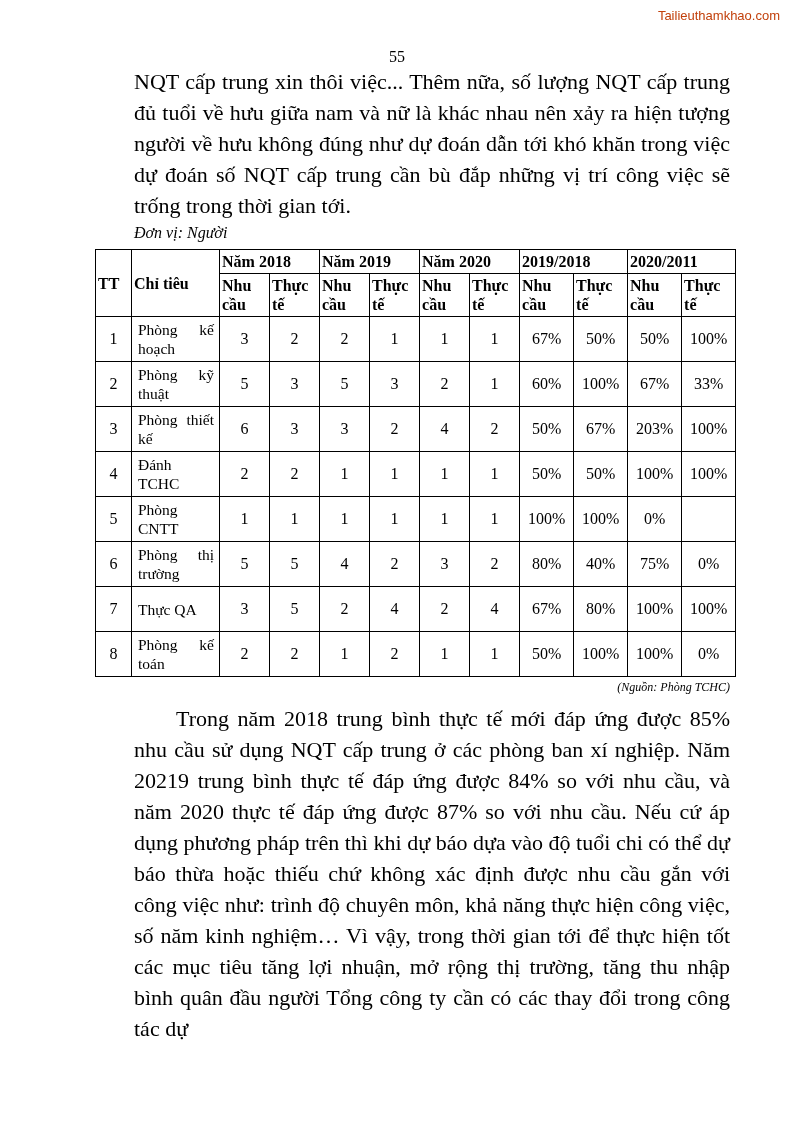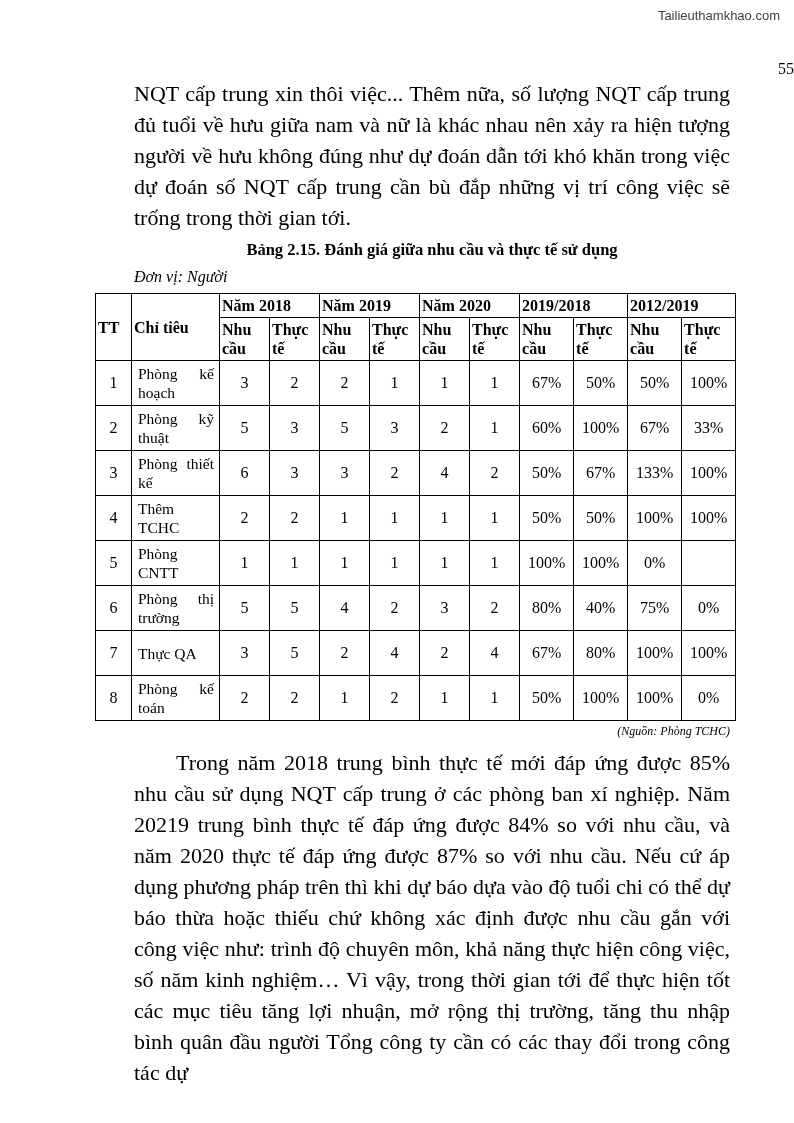--- a/index.html
+++ b/index.html
@@ -18,7 +18,7 @@
     right: 14px;
     font-family: "Liberation Sans", sans-serif;
     font-size: 13px;
-    color: #404040;
+    color: #c2410c;
   }
   .page-number {
     text-align: right;

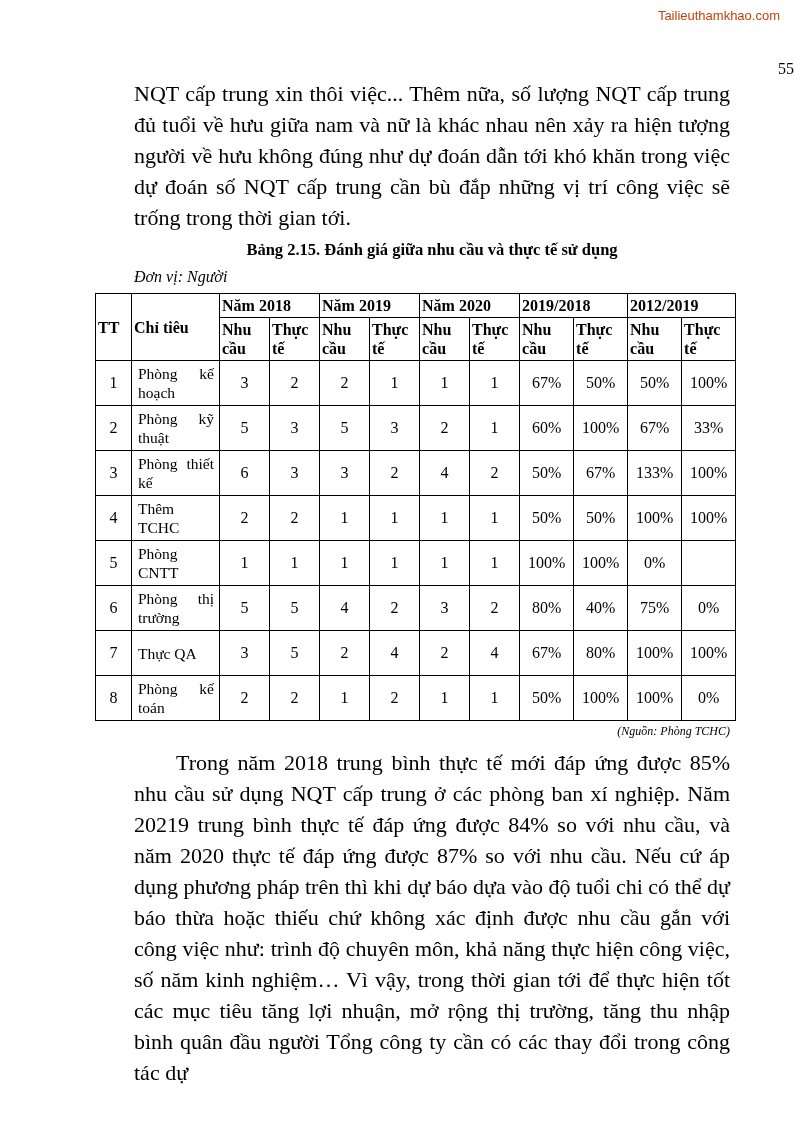--- a/index.html
+++ b/index.html
@@ -21,8 +21,8 @@
     color: #c2410c;
   }
   .page-number {
-    text-align: right;
-    padding-top: 60px;
+    text-align: center;
+    padding-top: 48px;
     font-size: 16px;
   }
   .content {

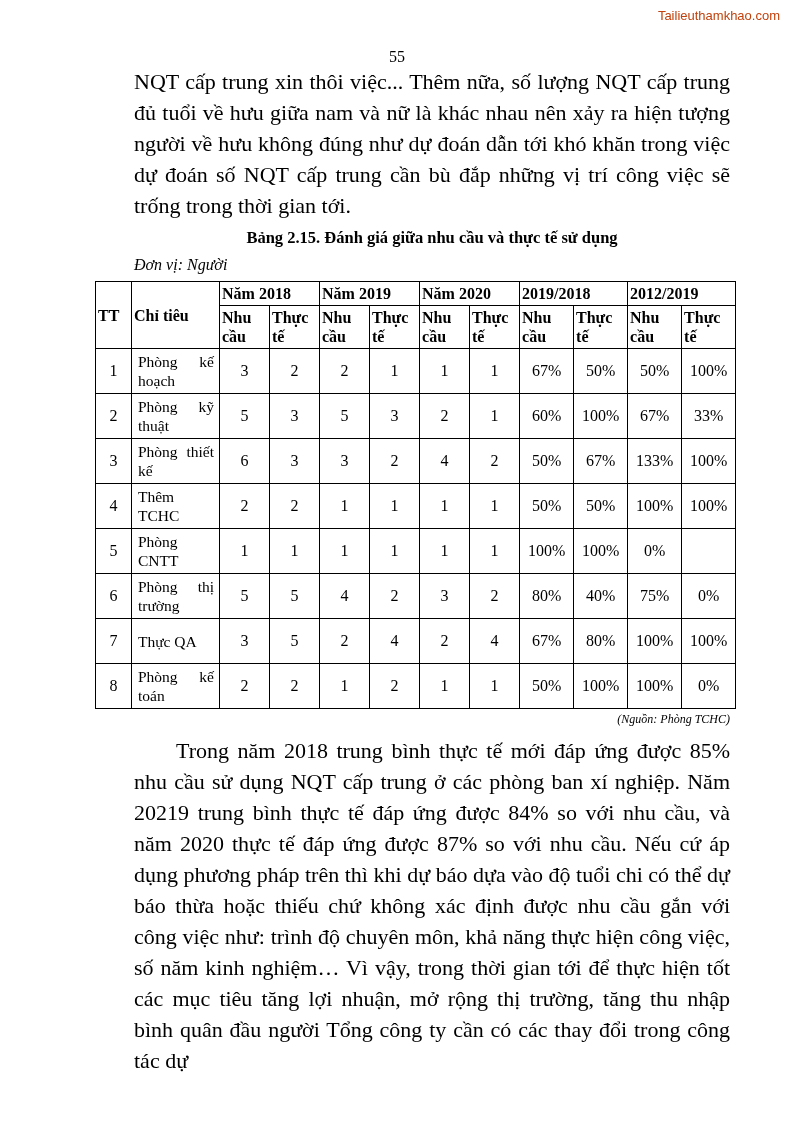--- a/index.html
+++ b/index.html
@@ -93,7 +93,6 @@
 
   <p class="body-text para-top">NQT cấp trung xin thôi việc... Thêm nữa, số lượng NQT cấp trung đủ tuổi về hưu giữa nam và nữ là khác nhau nên xảy ra hiện tượng người về hưu không đúng như dự đoán dẫn tới khó khăn trong việc dự đoán số NQT cấp trung cần bù đắp những vị trí công việc sẽ trống trong thời gian tới.</p>
 
-  <div class="table-title">Bảng 2.15. Đánh giá giữa nhu cầu và thực tế sử dụng</div>
 
   <div class="unit-label">Đơn vị: Người</div>
 

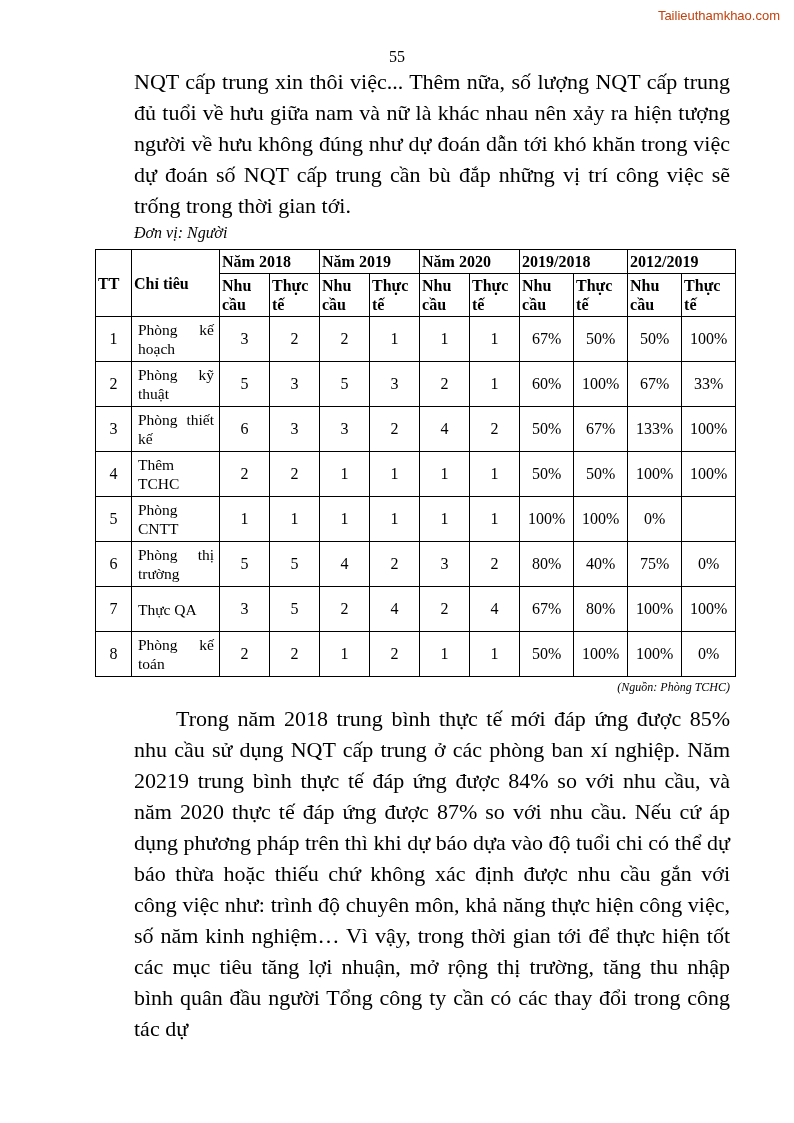--- a/index.html
+++ b/index.html
@@ -120,7 +120,7 @@
           <th colspan="2">Năm 2019</th>
           <th colspan="2">Năm 2020</th>
           <th colspan="2">2019/2018</th>
-          <th colspan="2">2012/2019</th>
+          <th colspan="2">2020/2011</th>
         </tr>
       <tr>
 

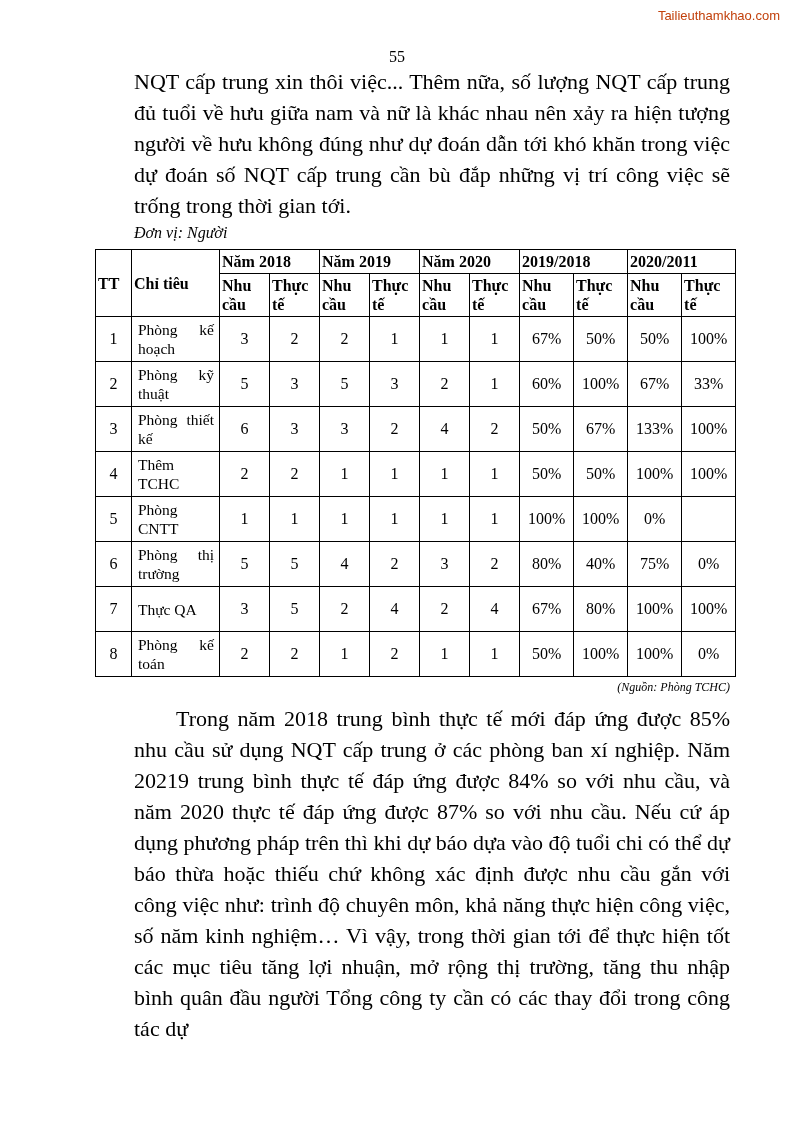--- a/index.html
+++ b/index.html
@@ -177,7 +177,7 @@
           <td class="num">2</td>
           <td class="num">50%</td>
           <td class="num">67%</td>
-          <td class="num">133%</td>
+          <td class="num">203%</td>
           <td class="num">100%</td>
         </tr>
         <tr>

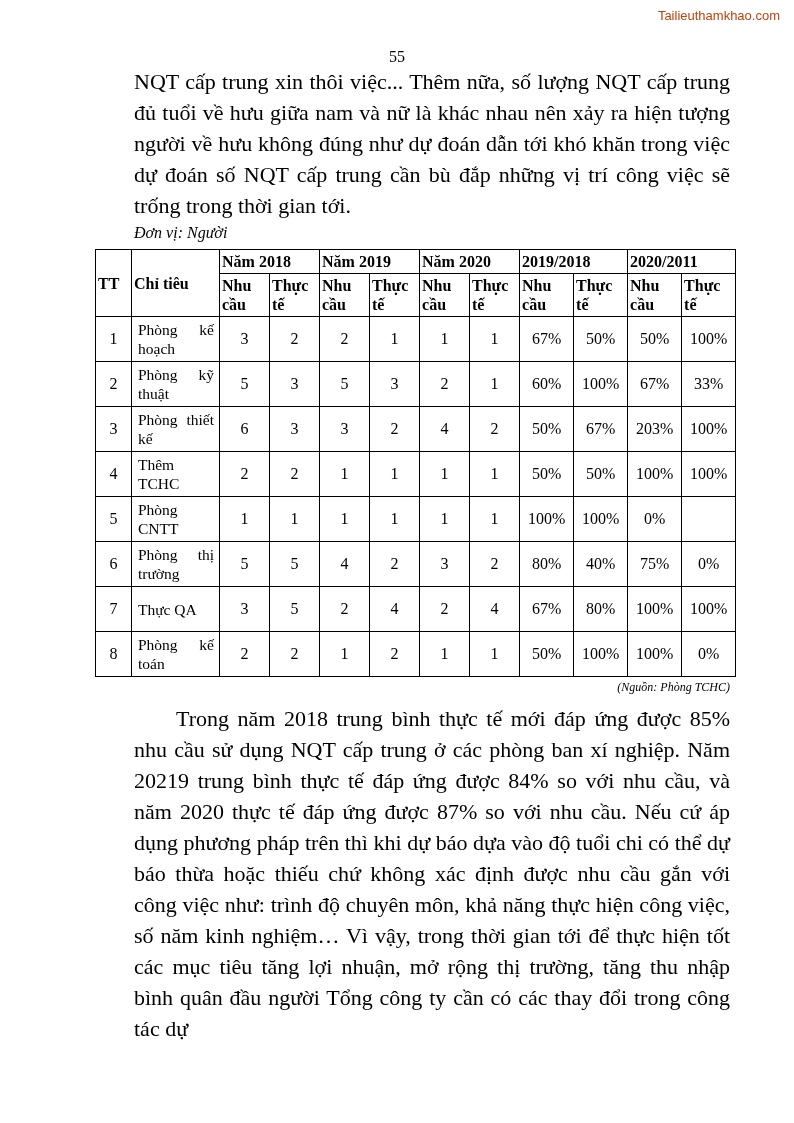--- a/index.html
+++ b/index.html
@@ -182,7 +182,7 @@
         </tr>
         <tr>
           <td class="num">4</td>
-          <td class="name">Thêm TCHC</td>
+          <td class="name">Đánh TCHC</td>
           <td class="num">2</td>
           <td class="num">2</td>
           <td class="num">1</td>

